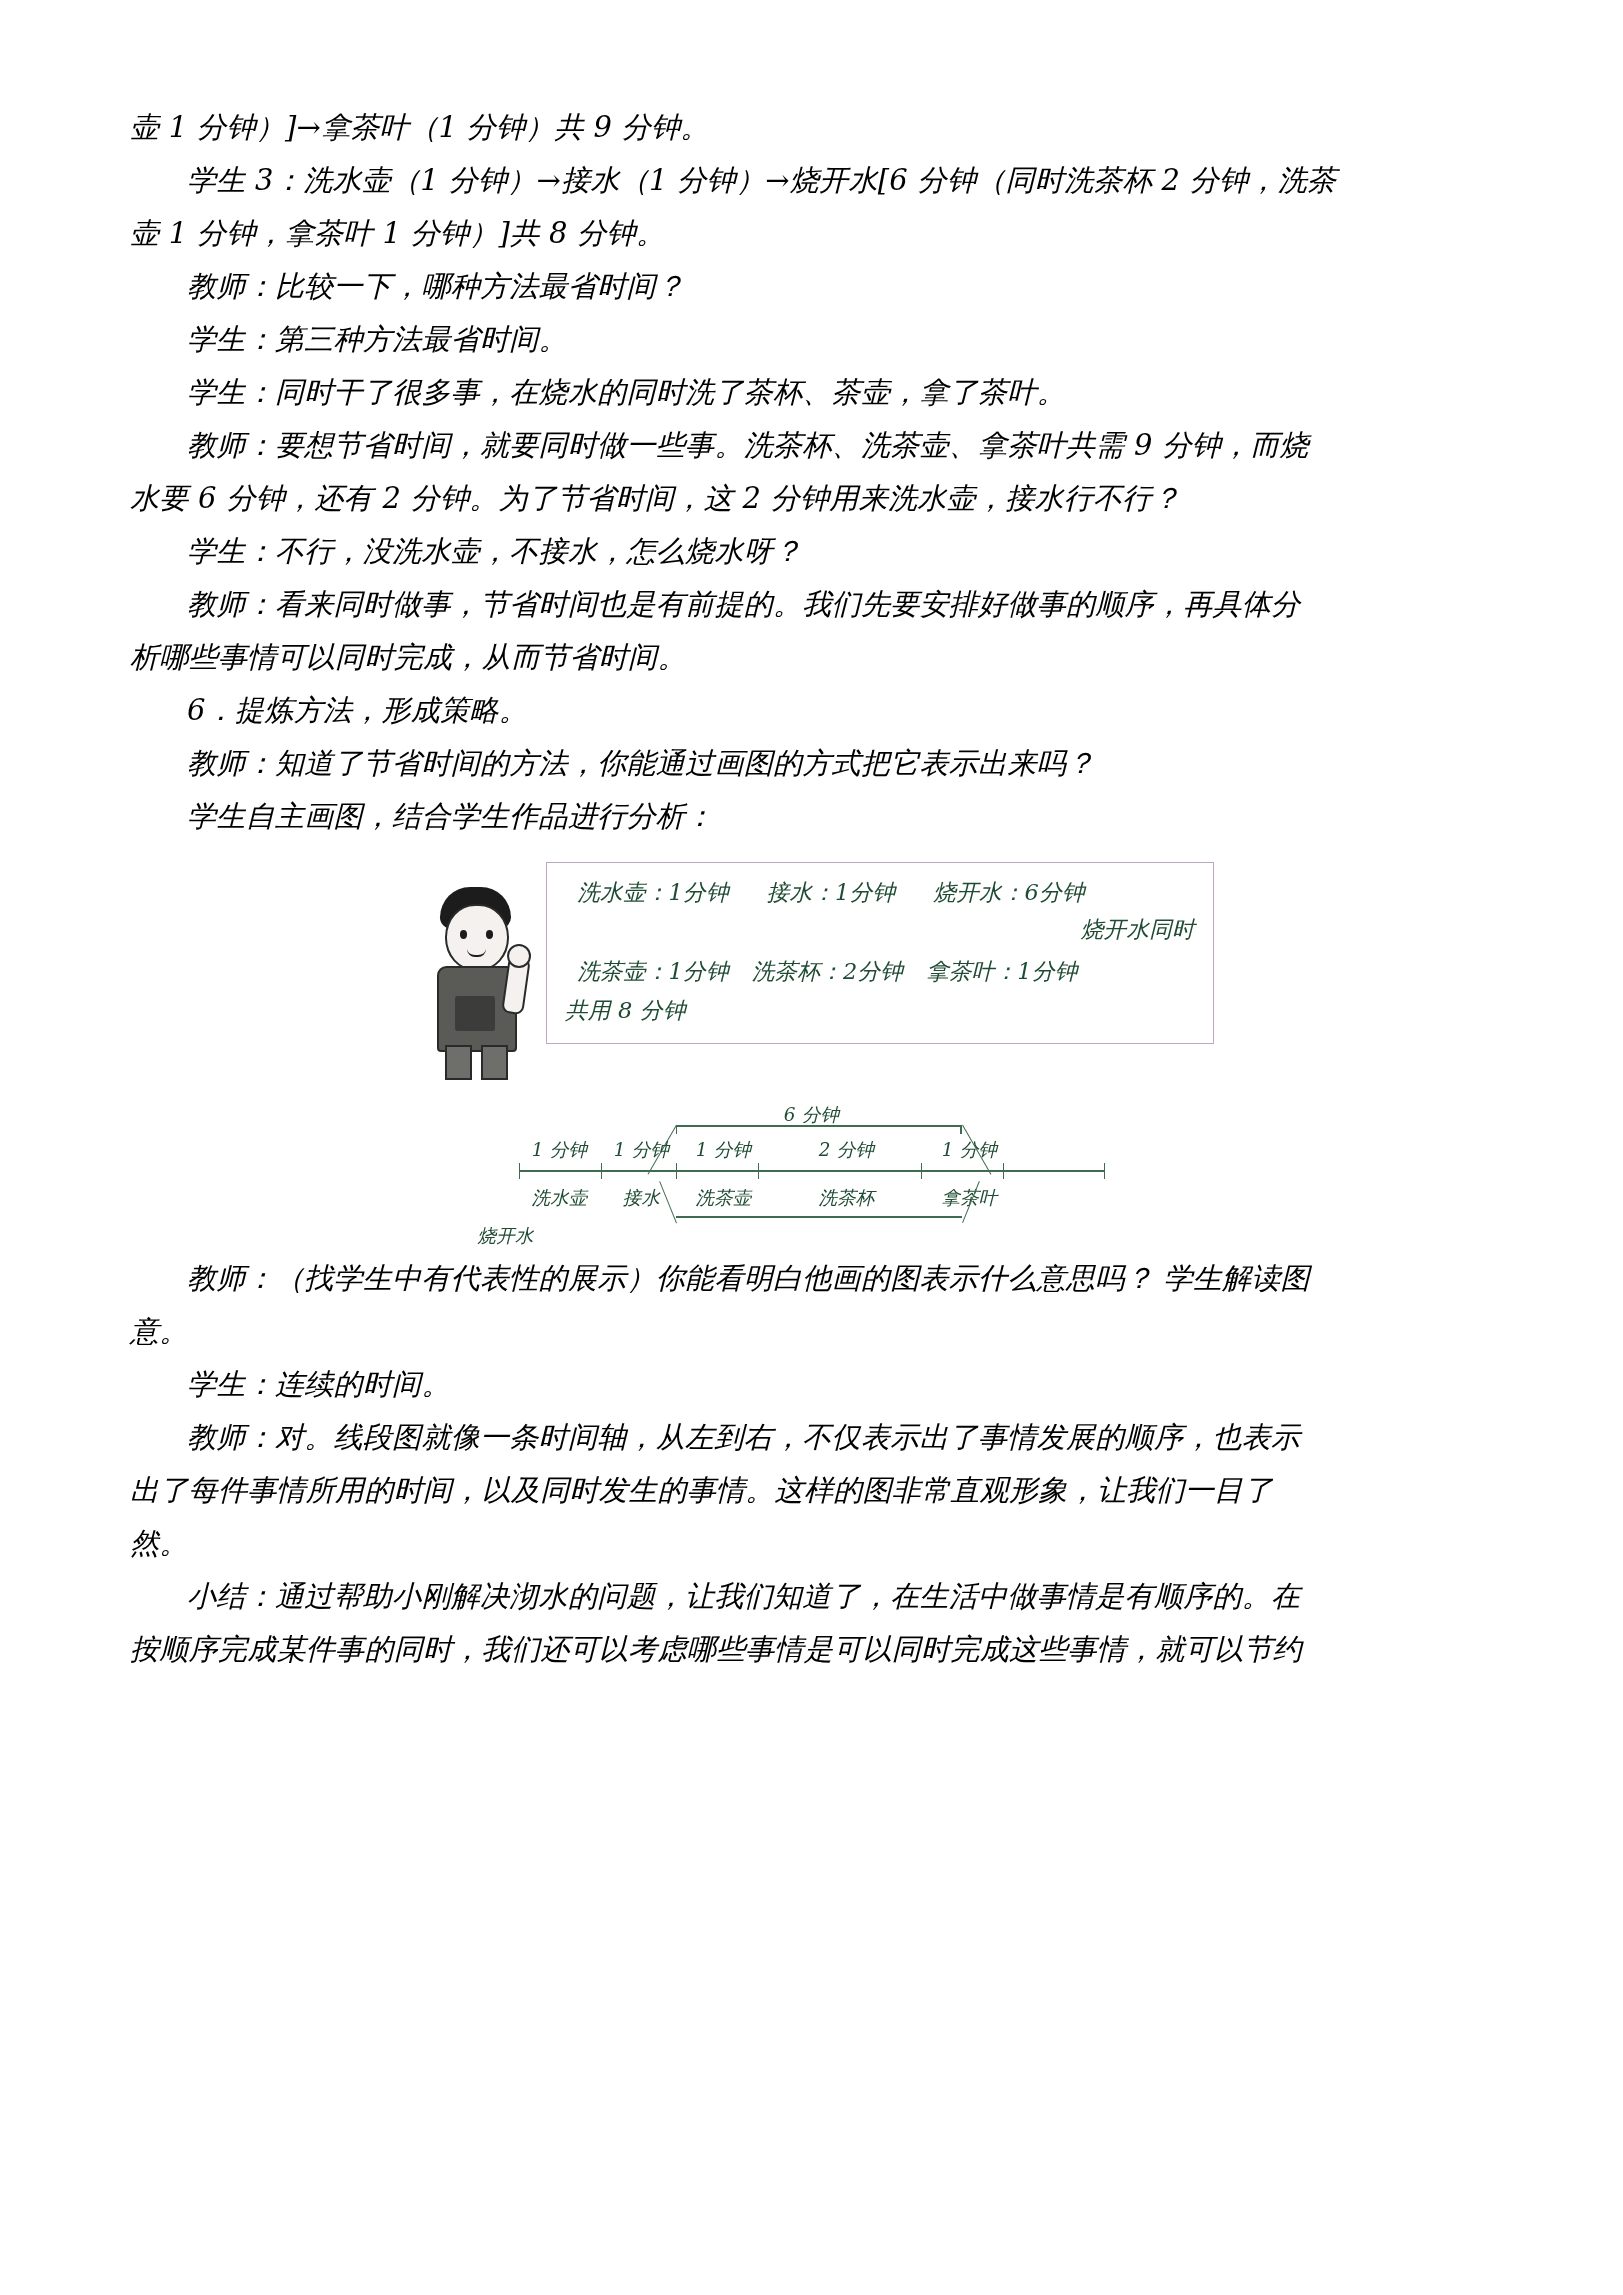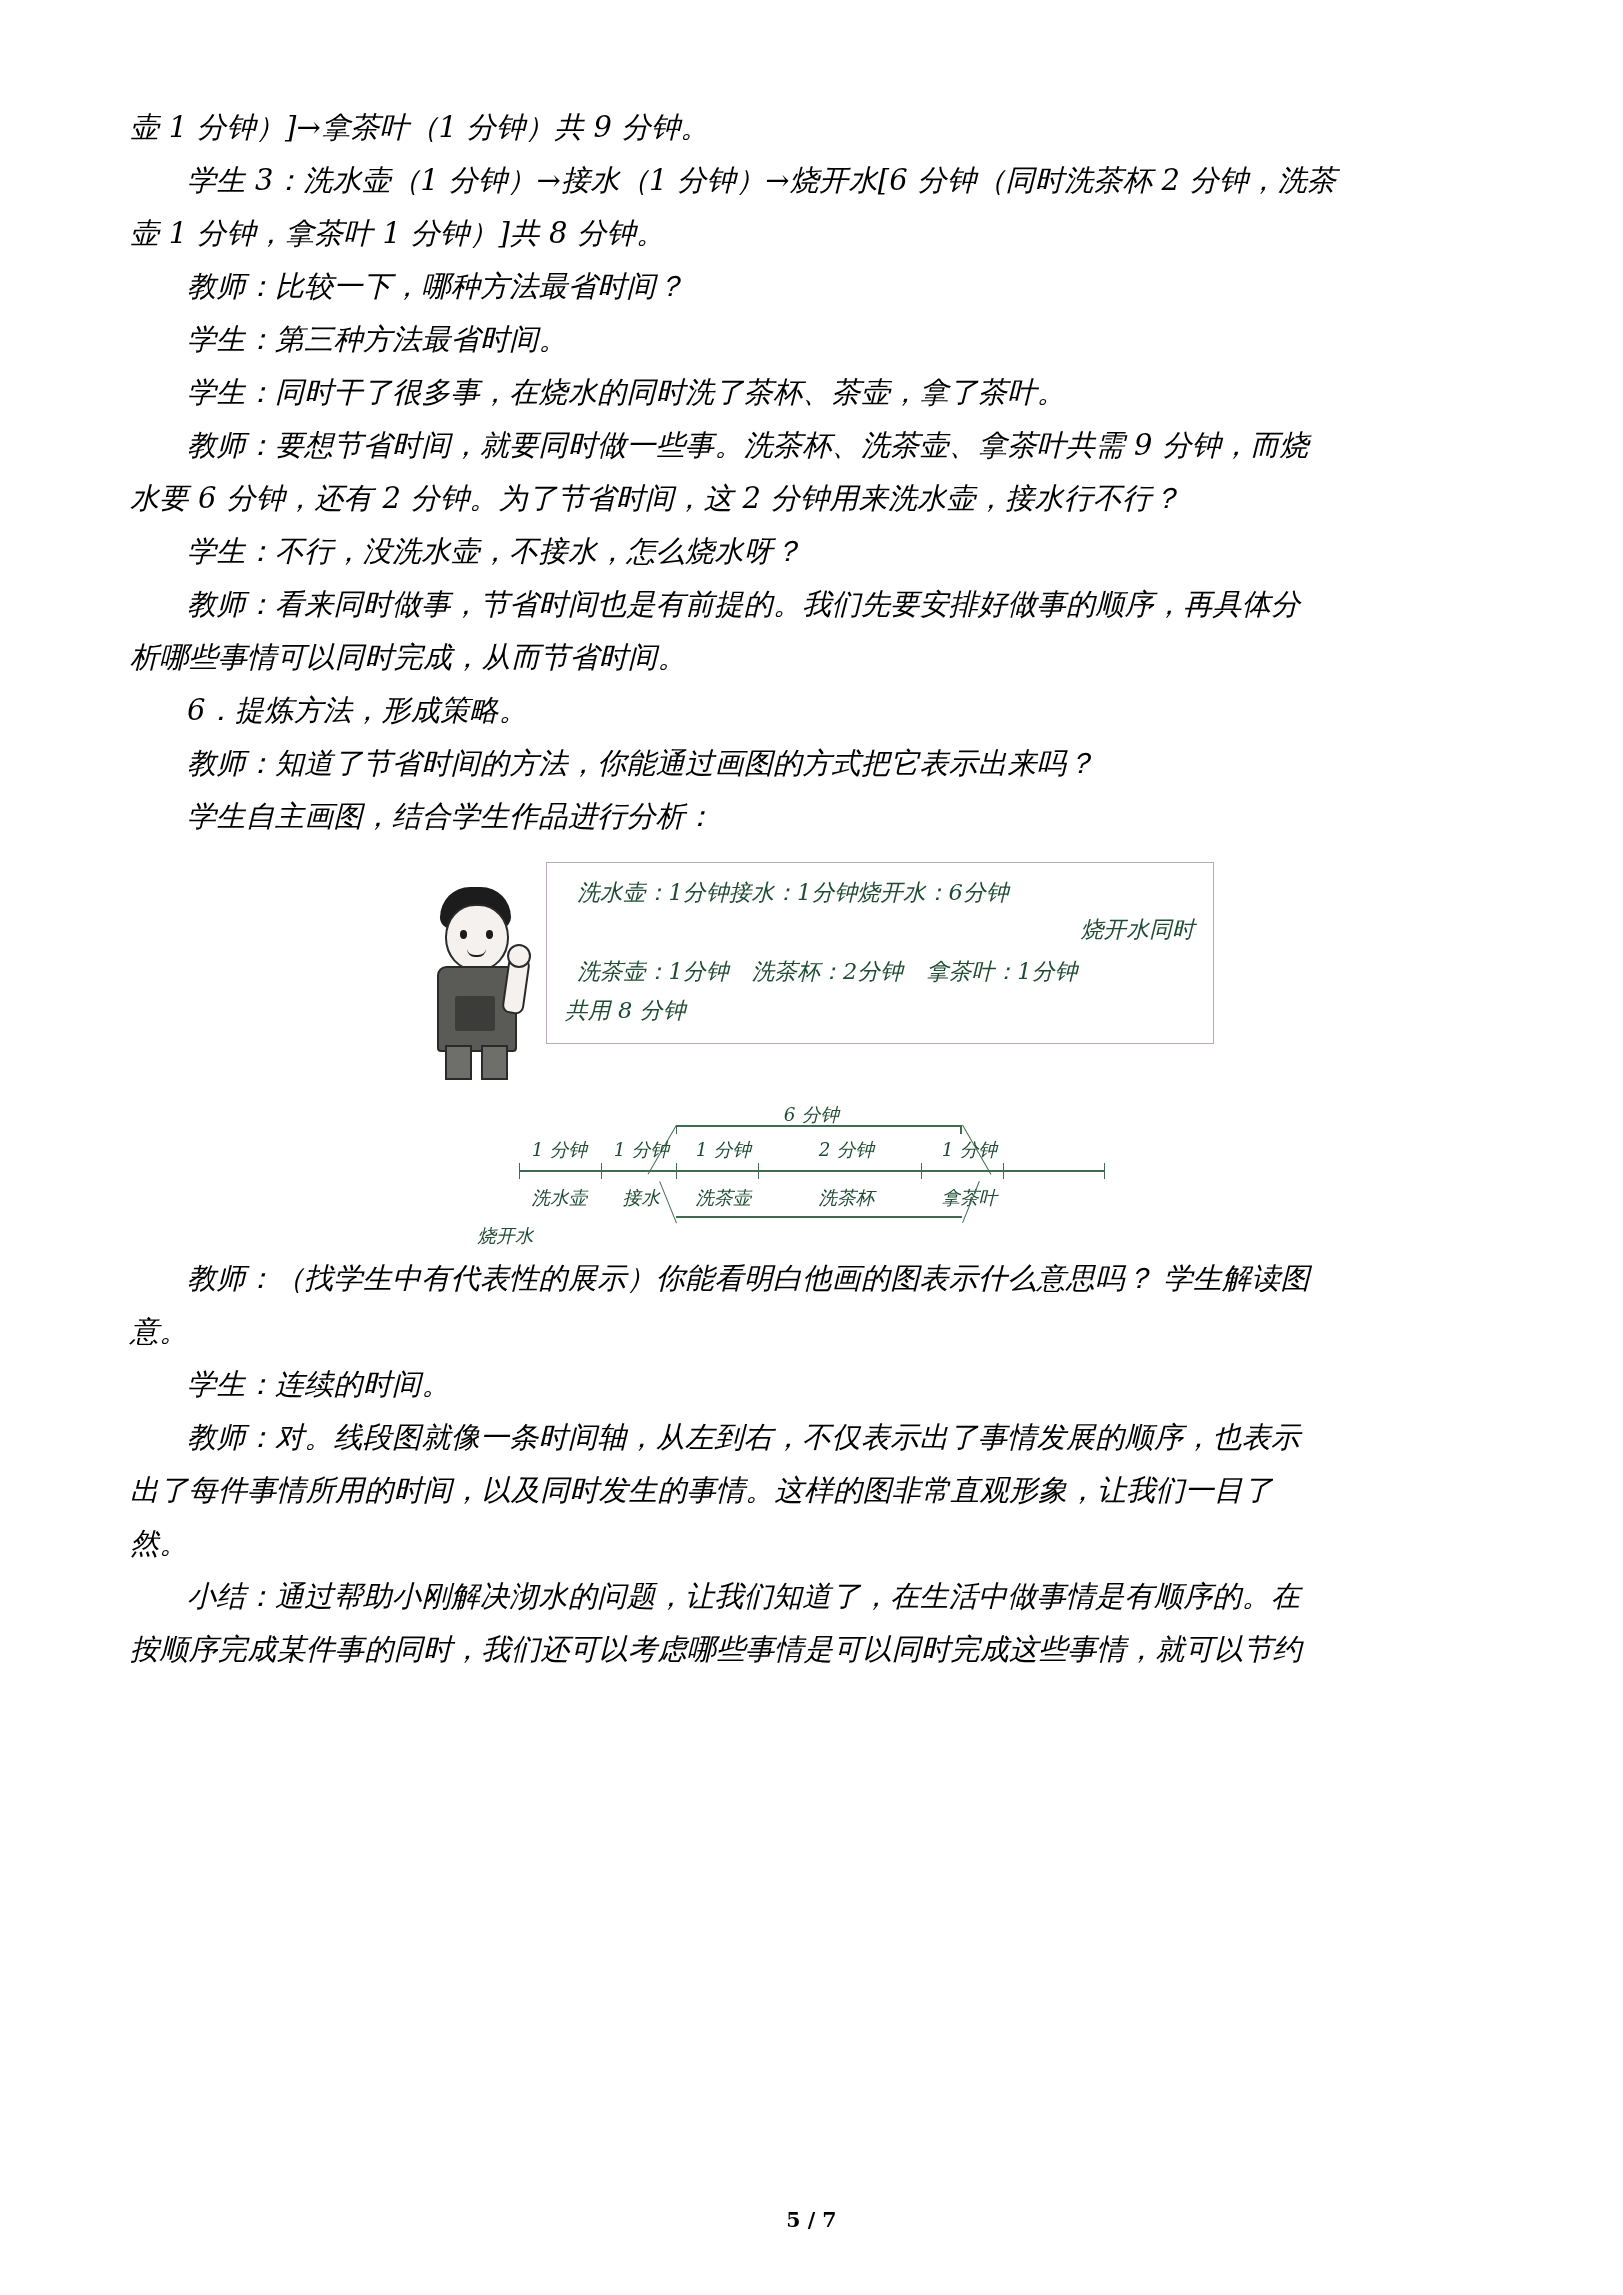--- a/index.html
+++ b/index.html
@@ -142,6 +142,7 @@
   }
   .diagram-row1 {
     display: flex;
+    gap: 38px;
     padding-left: 12.3px;
   }
   .diagram-center {

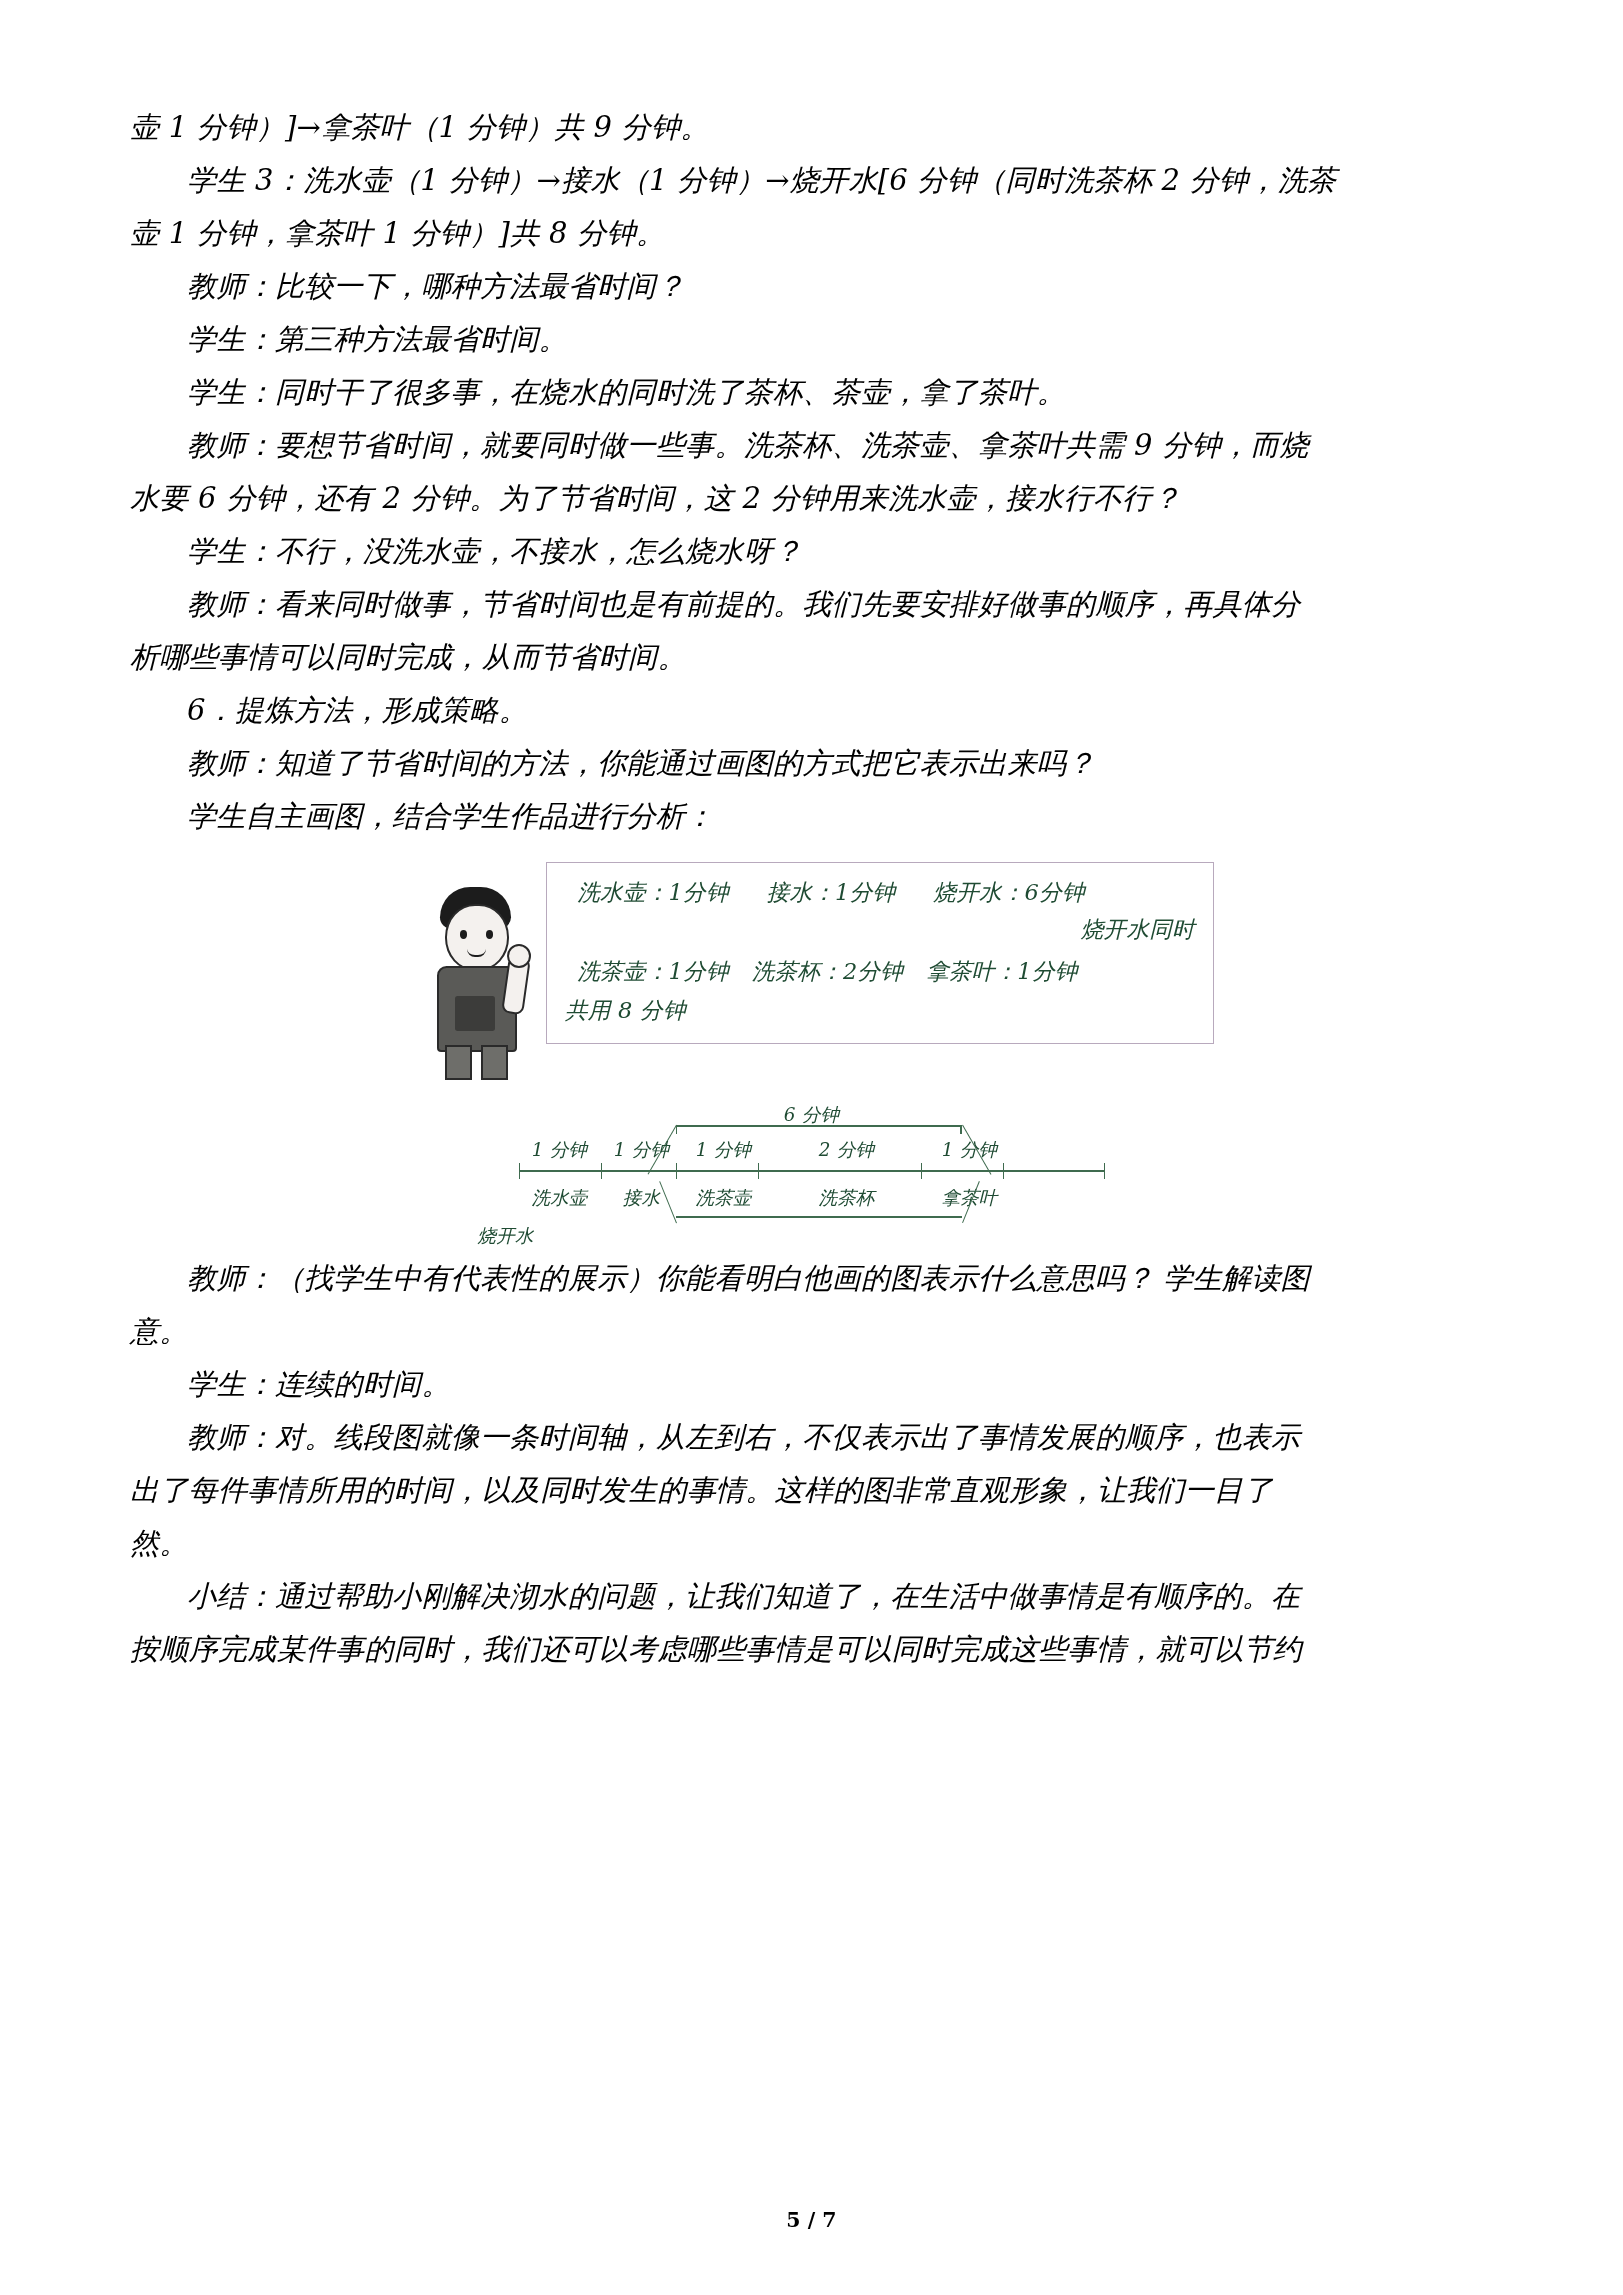--- a/index.html
+++ b/index.html
@@ -375,7 +375,6 @@
 
   </div>
 
-  <div class="page-number">5 / 7</div>
 </div>
 
 

